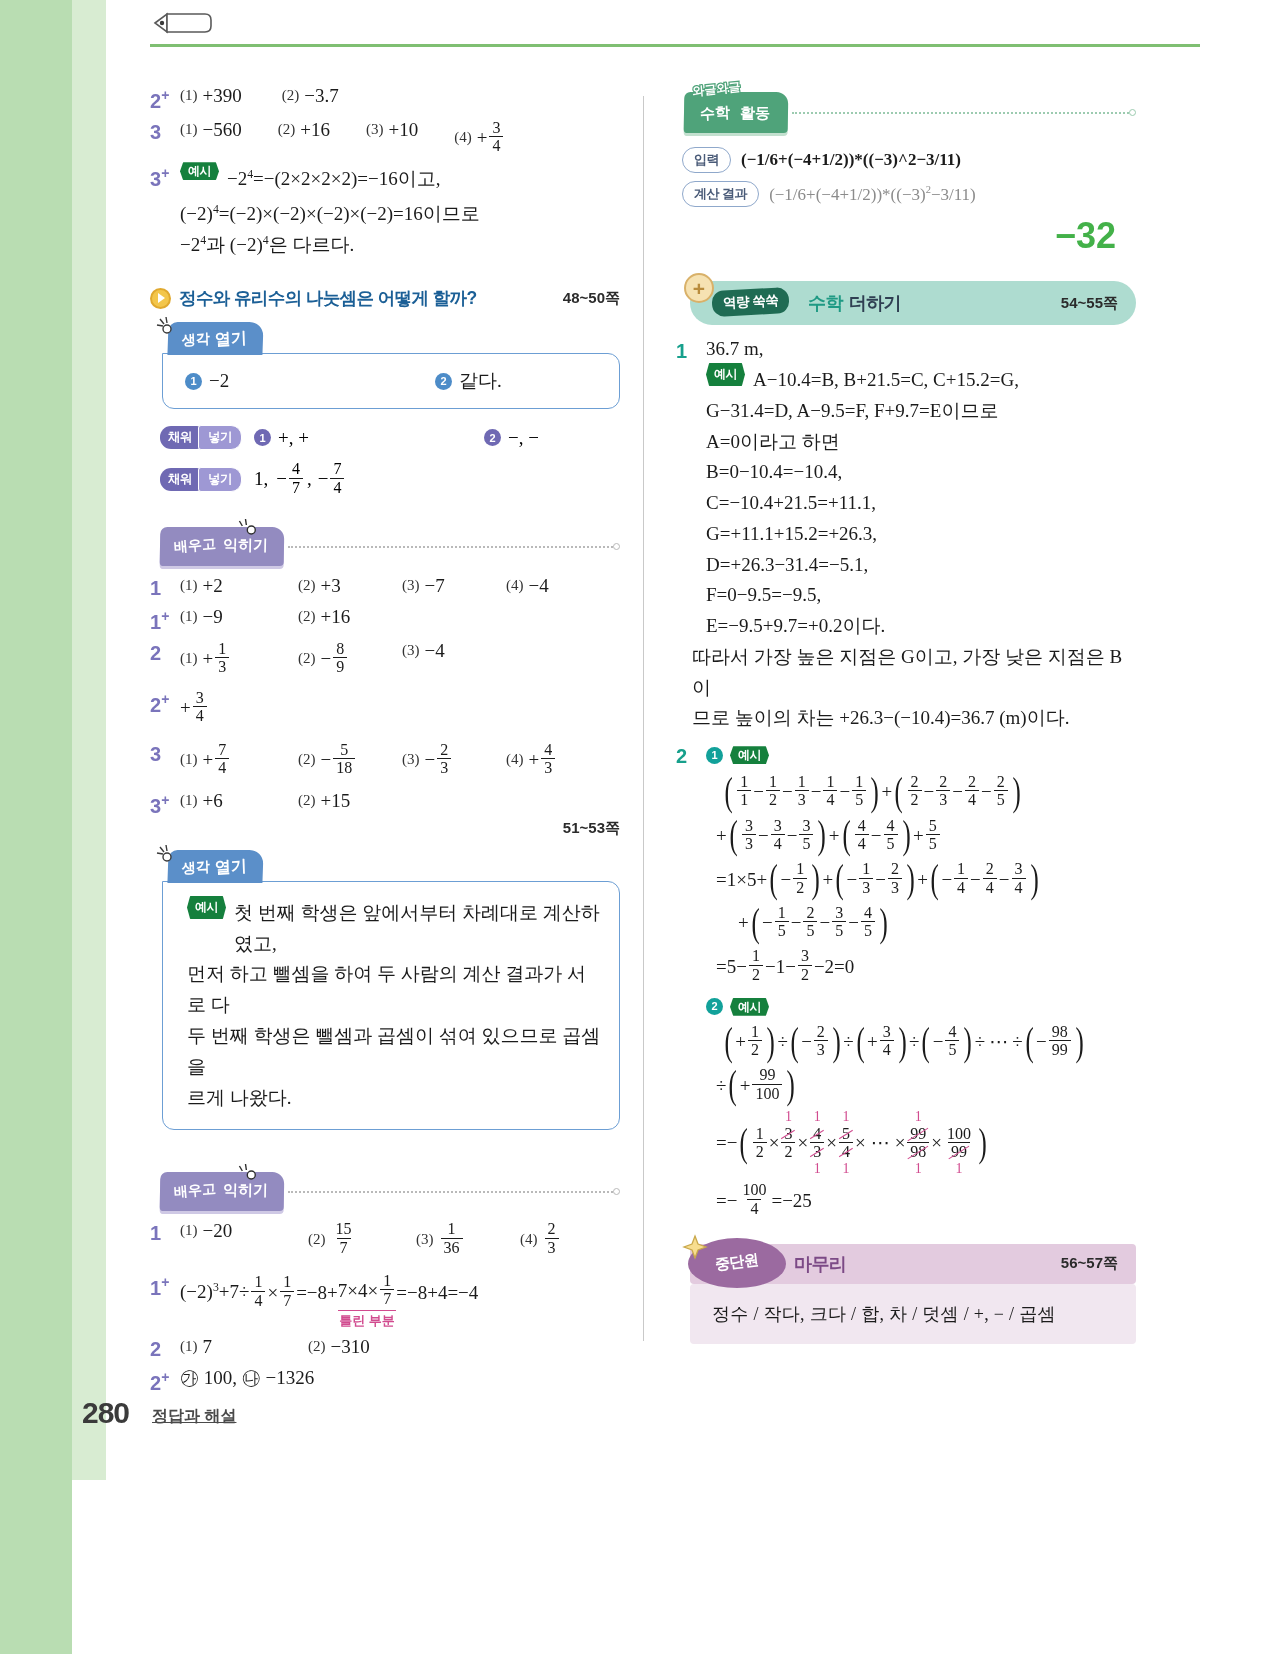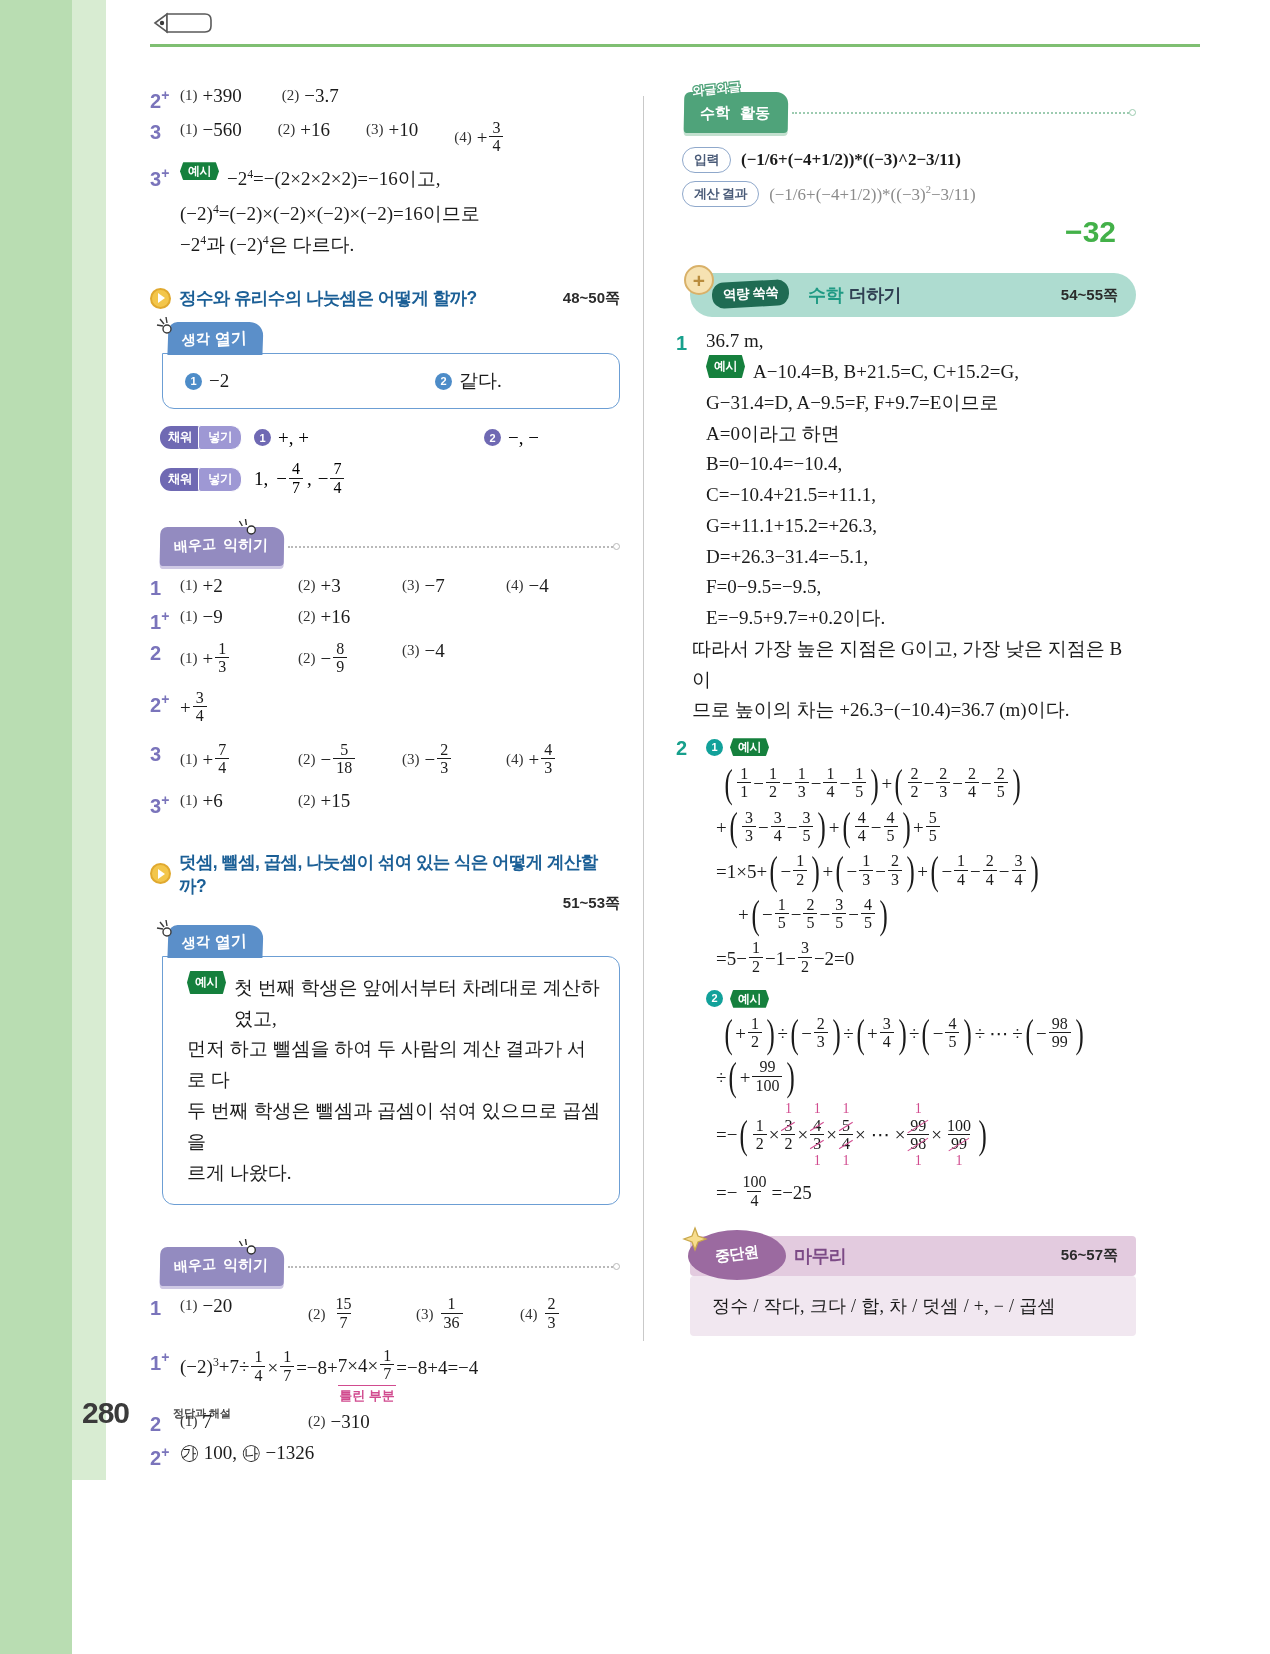--- a/index.html
+++ b/index.html
@@ -276,7 +276,7 @@
   .io-expr.gray { color:#8b8b8b; font-weight:400; }
   .calc-result {
     font-family:"Liberation Sans", sans-serif;
-    font-size:30px; font-weight:700; color:#43b149;
+    font-size:36px; font-weight:700; color:#43b149;
     text-align:right; margin:2px 20px 12px 0;
   }
 

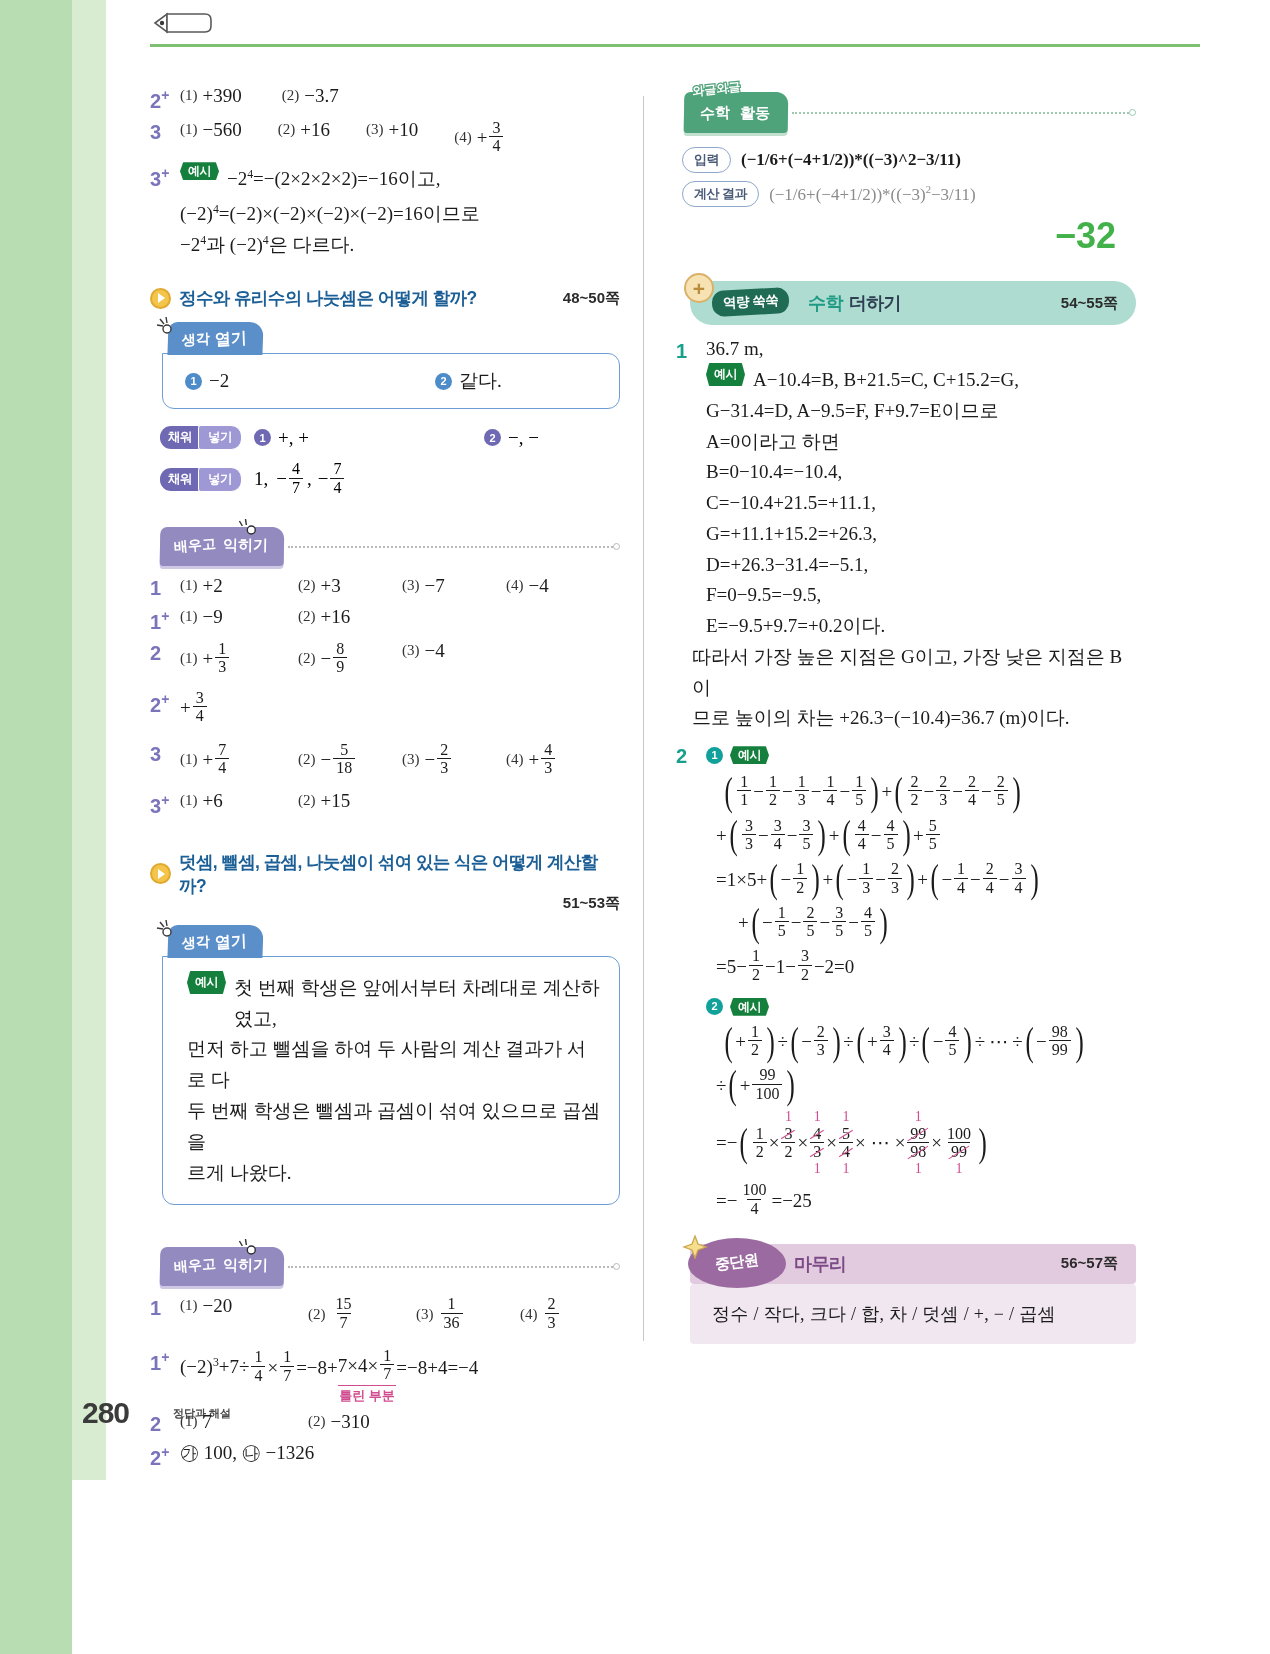--- a/index.html
+++ b/index.html
@@ -680,10 +680,6 @@
     </span>
   </div>
 
-  <div class="sec-head" style="margin-top:34px; margin-bottom:2px;">
-    <span class="sec-bullet"></span>
-    <span class="sec-title">덧셈, 뺄셈, 곱셈, 나눗셈이 섞여 있는 식은 어떻게 계산할까?</span>
-  </div>
   <div class="sec-pages-below">51~53쪽</div>
 
   <div class="think-wrap">

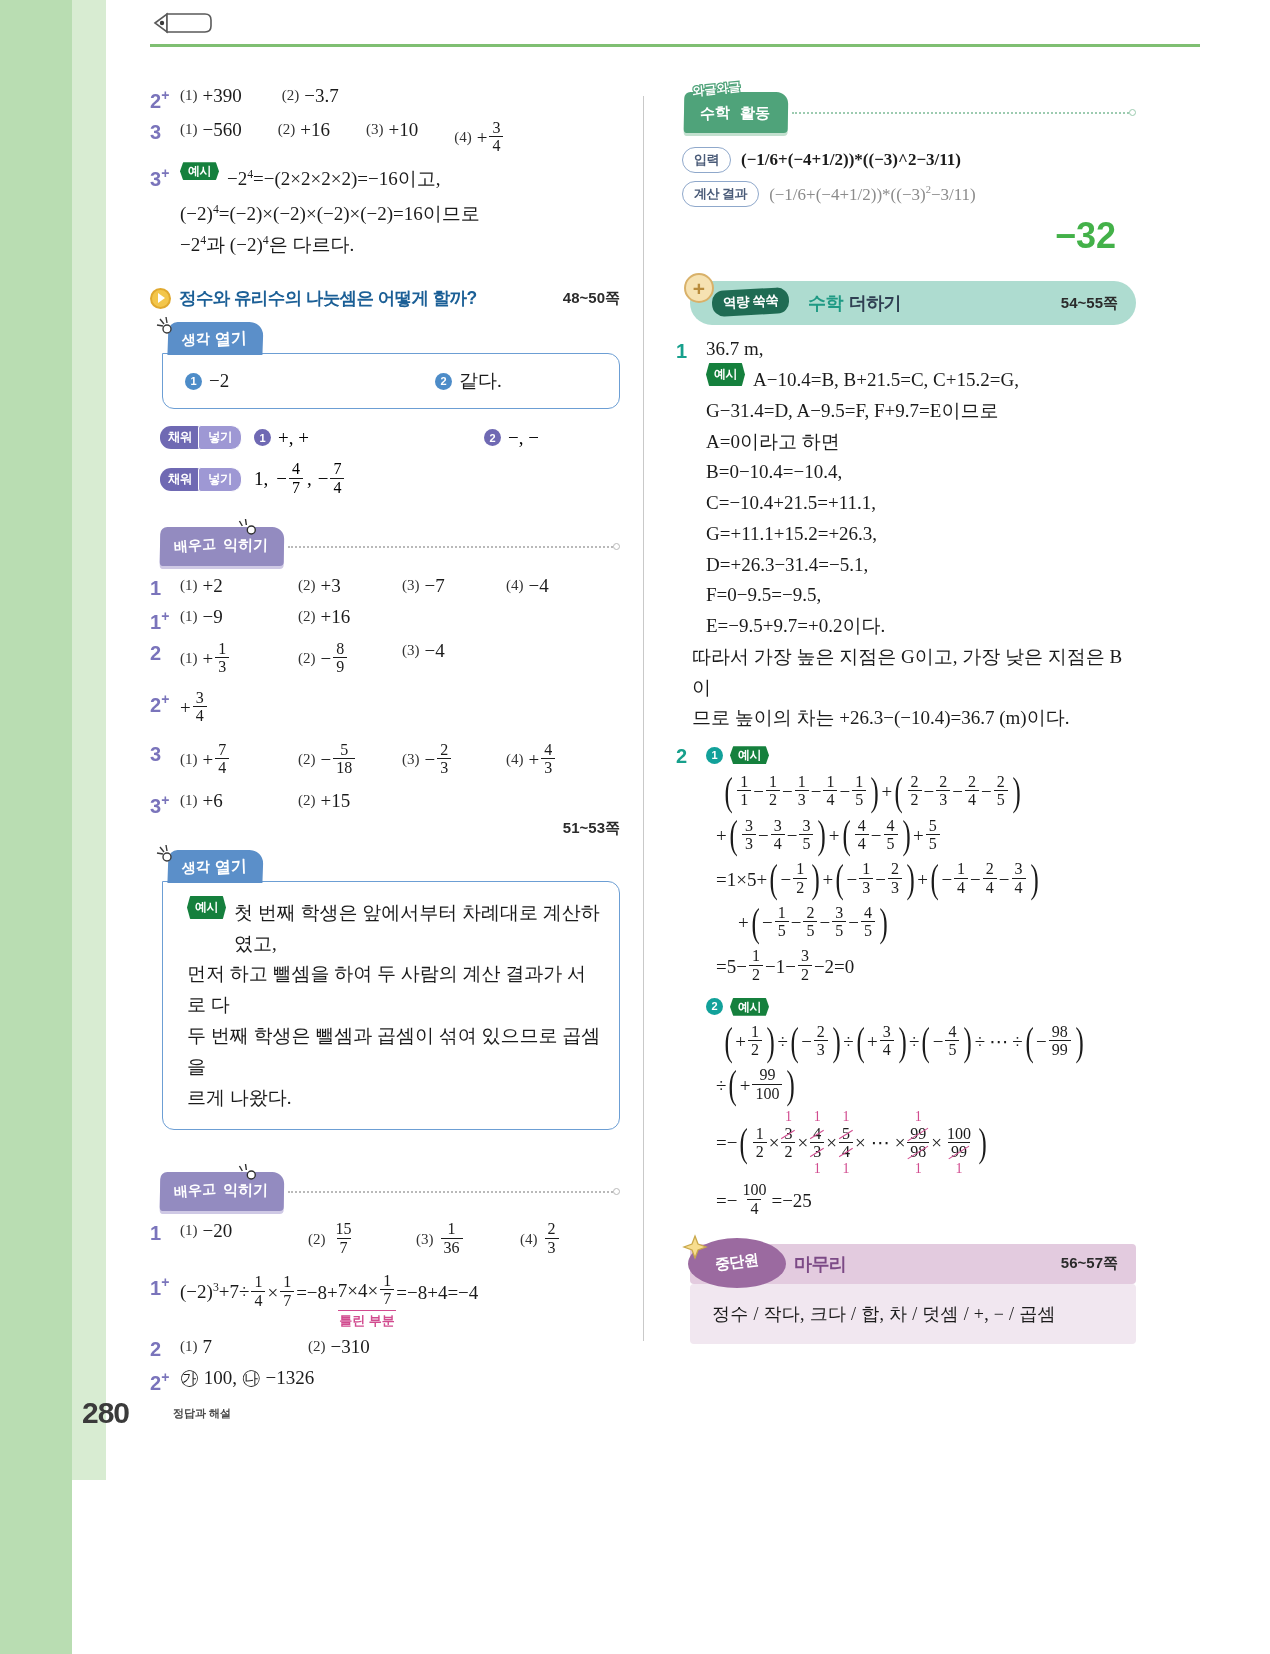--- a/index.html
+++ b/index.html
@@ -37,9 +37,9 @@
     font-size:30px; font-weight:700; color:#3b3b3b; letter-spacing:-1px;
   }
   .footer-label {
-    position:absolute; left:173px; top:1406px;
-    font-family:"Liberation Sans", sans-serif;
-    font-size:11px; color:#4a4a4a; font-weight:600;
+    position:absolute; left:152px; top:1406px;
+    font-family:"Liberation Sans", sans-serif;
+    font-size:16px; color:#4a4a4a; font-weight:600;text-decoration:underline;
   }
 
   

